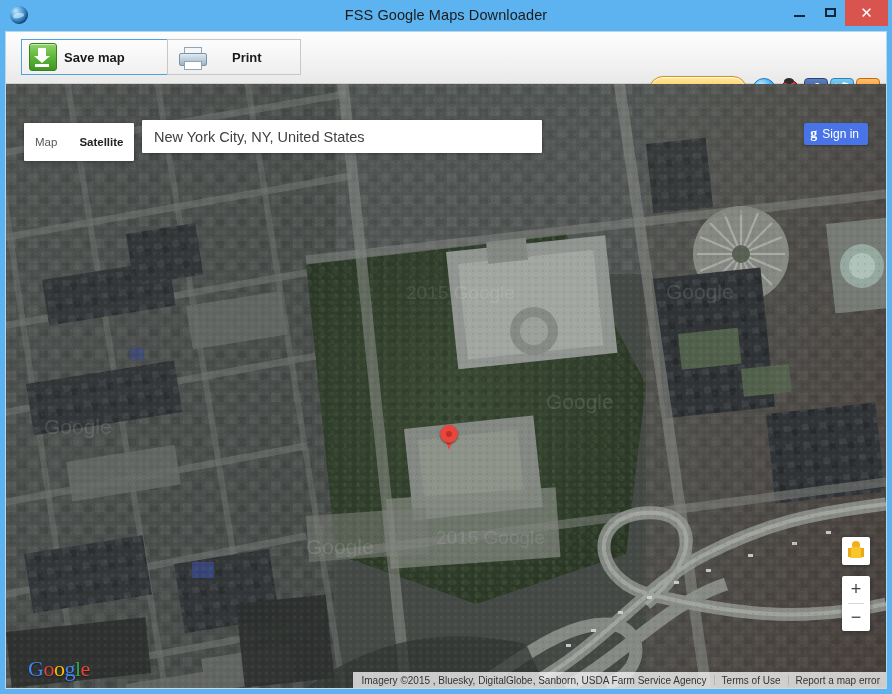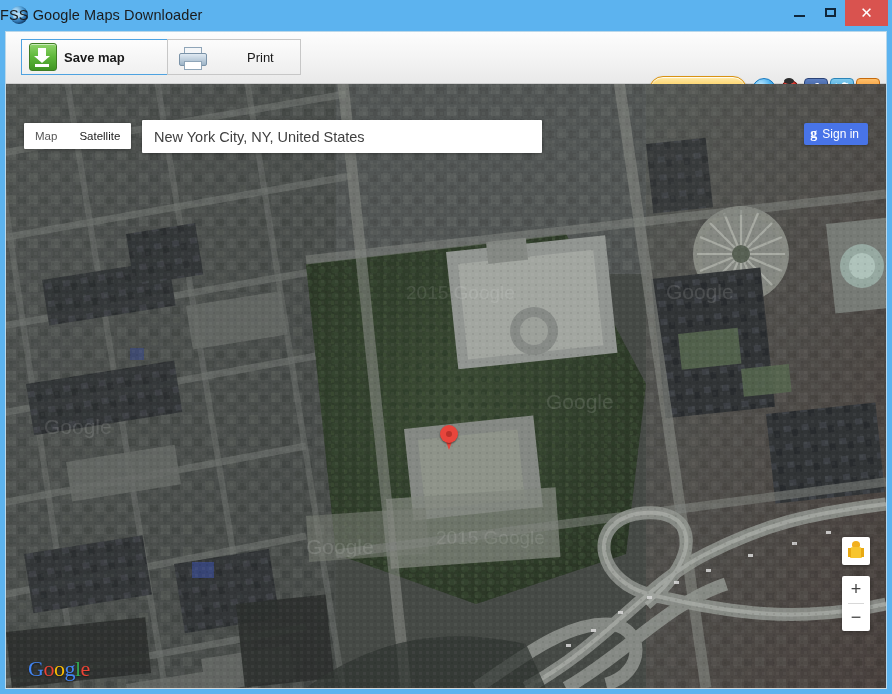--- a/index.html
+++ b/index.html
@@ -52,6 +52,7 @@
     left: 0; top: 0;
     width: 892px; height: 15px;
     line-height: 31px;
+    text-align: center;
     font-size: 14.5px;
     color: #1b1b1b;
     letter-spacing: .1px;

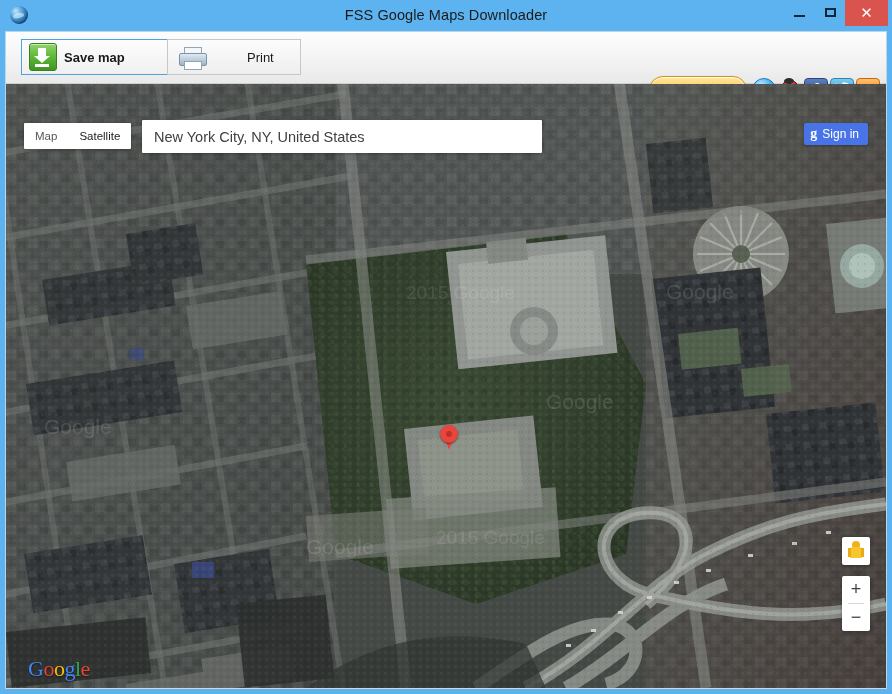--- a/index.html
+++ b/index.html
@@ -138,7 +138,7 @@
     white-space: nowrap;
   }
   #btn-save-map .label { margin-left: 7px; font-weight: bold; }
-  #btn-print .label { margin-left: 41px; font-weight: normal; }
+  #btn-print .label { margin-left: 26px; font-weight: bold; }
 
   
   .icon-save {

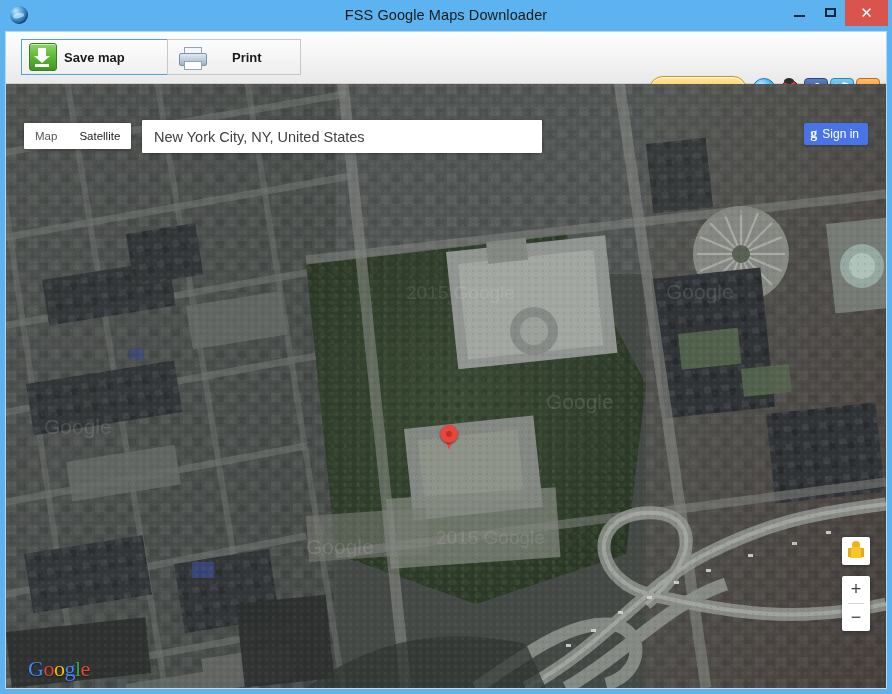--- a/index.html
+++ b/index.html
@@ -316,7 +316,7 @@
   #map-type-control {
     position: absolute;
     left: 18px; top: 39px;
-    height: 26px;
+    height: 38px;
     background: #ffffff;
     box-shadow: 0 1px 4px rgba(0,0,0,.35);
     display: flex;

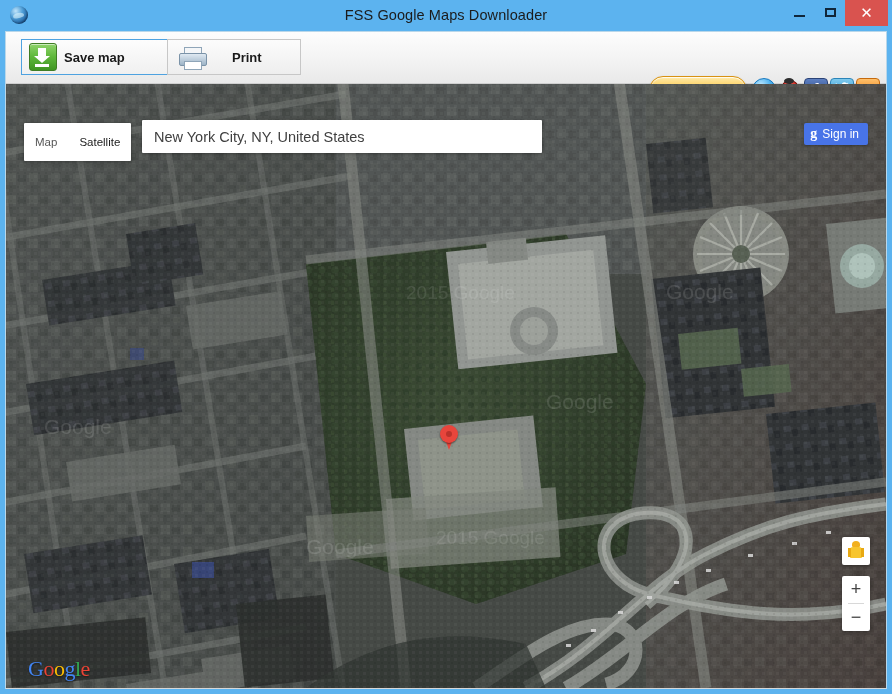--- a/index.html
+++ b/index.html
@@ -332,7 +332,7 @@
     cursor: default;
     white-space: nowrap;
   }
-  .map-type-btn.active { color: #222222; font-weight: normal; }
+  .map-type-btn.active { color: #222222; font-weight: bold; }
 
   #search-box {
     position: absolute;

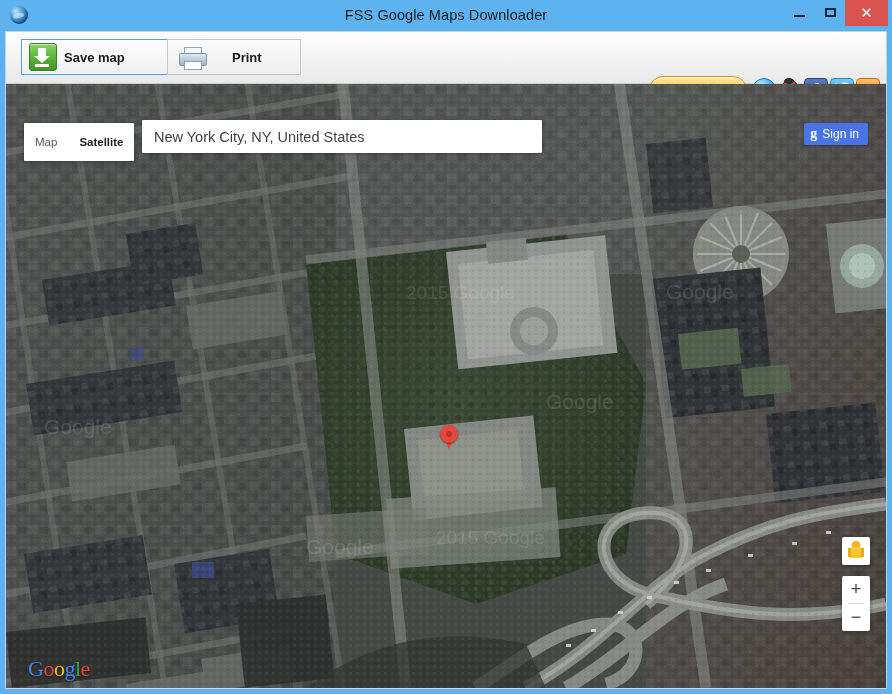--- a/index.html
+++ b/index.html
@@ -779,6 +779,13 @@
         <span class="gl-b">G</span><span class="gl-r">o</span><span class="gl-y">o</span><span class="gl-b">g</span><span class="gl-g">l</span><span class="gl-r">e</span>
       </div>
 
+      <div id="map-attribution">
+        <span>Imagery ©2015 , Bluesky, DigitalGlobe, Sanborn, USDA Farm Service Agency</span>
+        <span class="sep"></span>
+        <span class="lnk">Terms of Use</span>
+        <span class="sep"></span>
+        <span class="lnk">Report a map error</span>
+      </div>
     </div>
 
     <div id="status-strip"></div>

